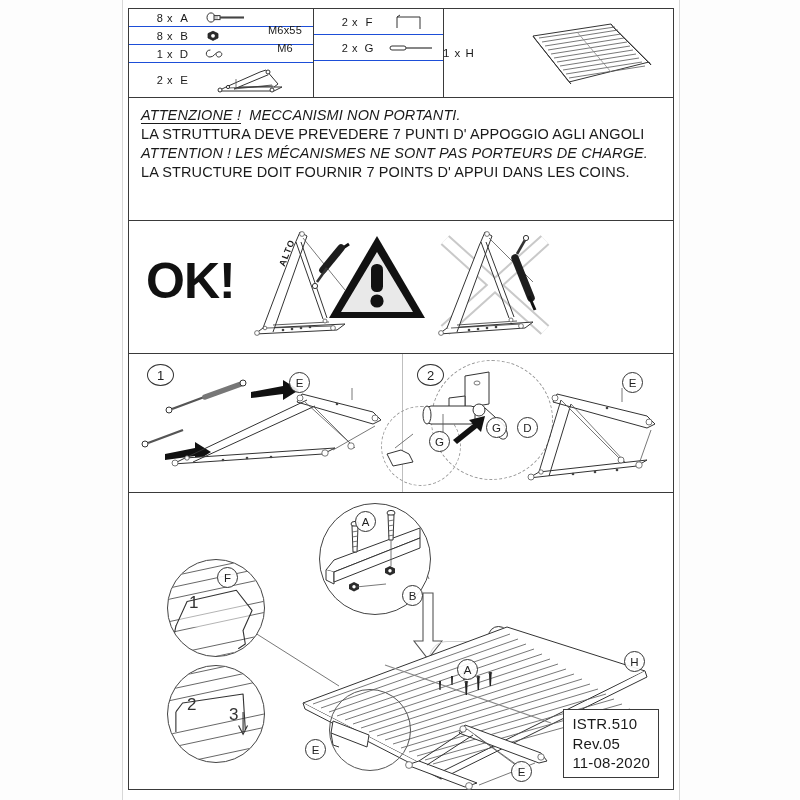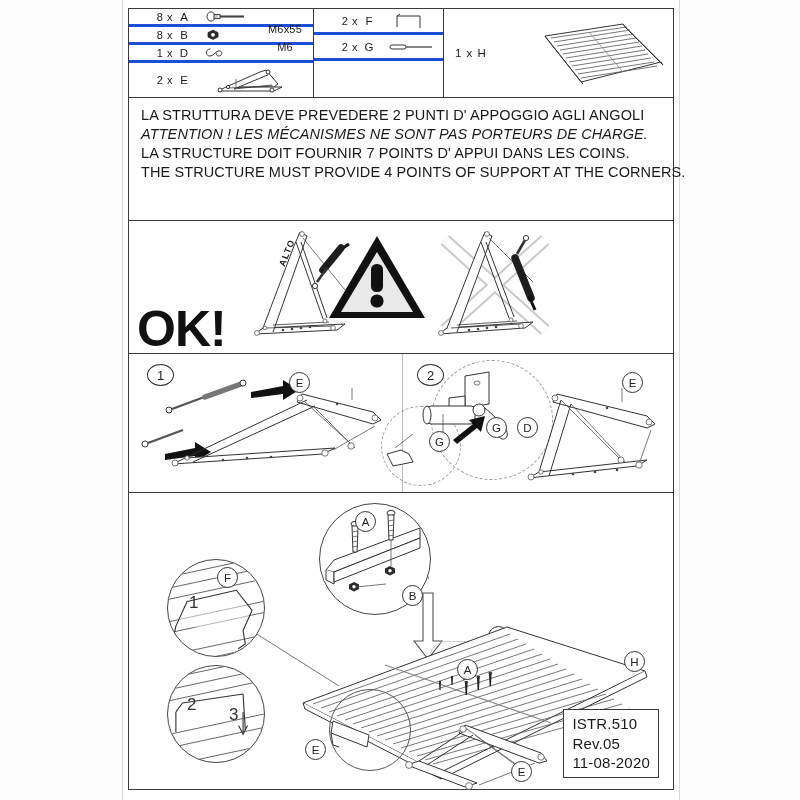--- a/index.html
+++ b/index.html
@@ -41,7 +41,7 @@
   #pt-right{left:312px;width:231px;}
   .pt-row{
     position:relative;box-sizing:border-box;
-    border-bottom:3px solid #1d4ed8;
+    border-bottom:1px solid #1d4ed8;
     display:flex;align-items:center;
   }
   #pt-left .pt-row:nth-child(1),#pt-left .pt-row:nth-child(2),#pt-left .pt-row:nth-child(3){height:18px;}

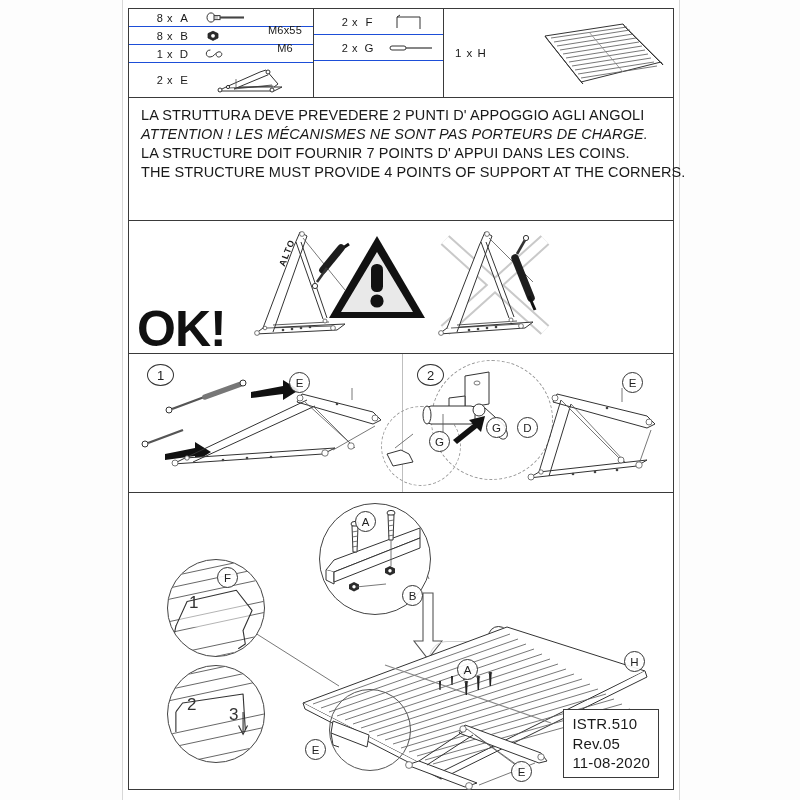--- a/index.html
+++ b/index.html
@@ -38,7 +38,7 @@
   .pt-col{position:absolute;top:0;height:88px;box-sizing:border-box;}
   #pt-left{left:0;width:185px;border-right:1px solid #3a3a3a;}
   #pt-mid{left:185px;width:130px;border-right:1px solid #3a3a3a;}
-  #pt-right{left:312px;width:231px;}
+  #pt-right{left:300px;width:231px;}
   .pt-row{
     position:relative;box-sizing:border-box;
     border-bottom:1px solid #1d4ed8;

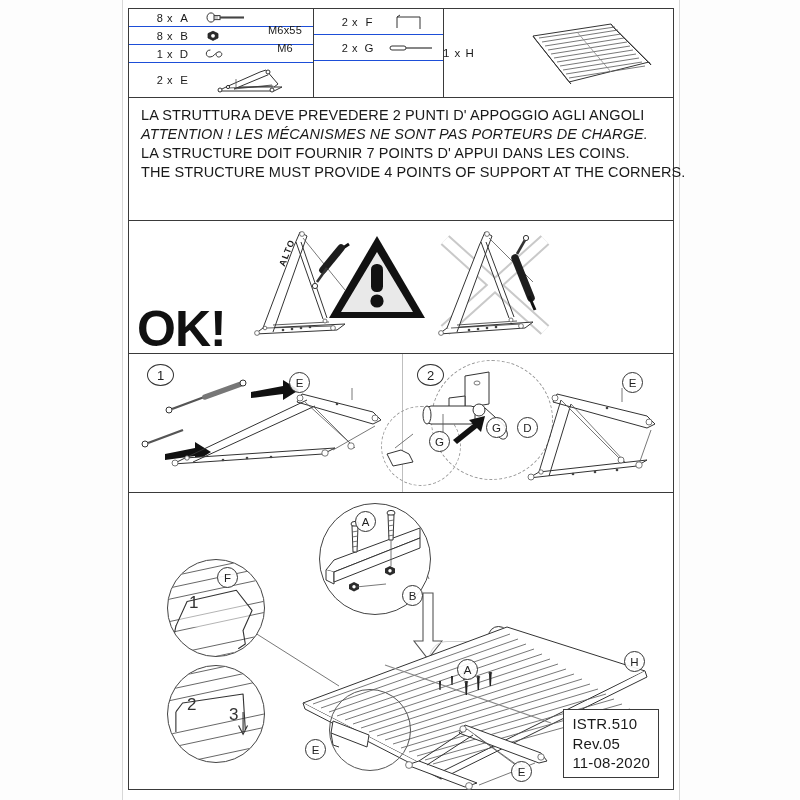--- a/index.html
+++ b/index.html
@@ -251,6 +251,9 @@
     <div class="divider" style="top:88px;"></div>
 
     <div id="warn">
+      <div class="wl it">
+        <span class="ul">ATTENZIONE !</span><span>&nbsp; MECCANISMI NON PORTANTI.</span>
+      </div>
       <div class="wl up">LA STRUTTURA DEVE PREVEDERE 2 PUNTI D' APPOGGIO AGLI ANGOLI</div>
       <div class="wl it">ATTENTION !  LES MÉCANISMES NE SONT PAS PORTEURS DE CHARGE.</div>
       <div class="wl up">LA STRUCTURE DOIT FOURNIR 7 POINTS D' APPUI DANS LES COINS.</div>

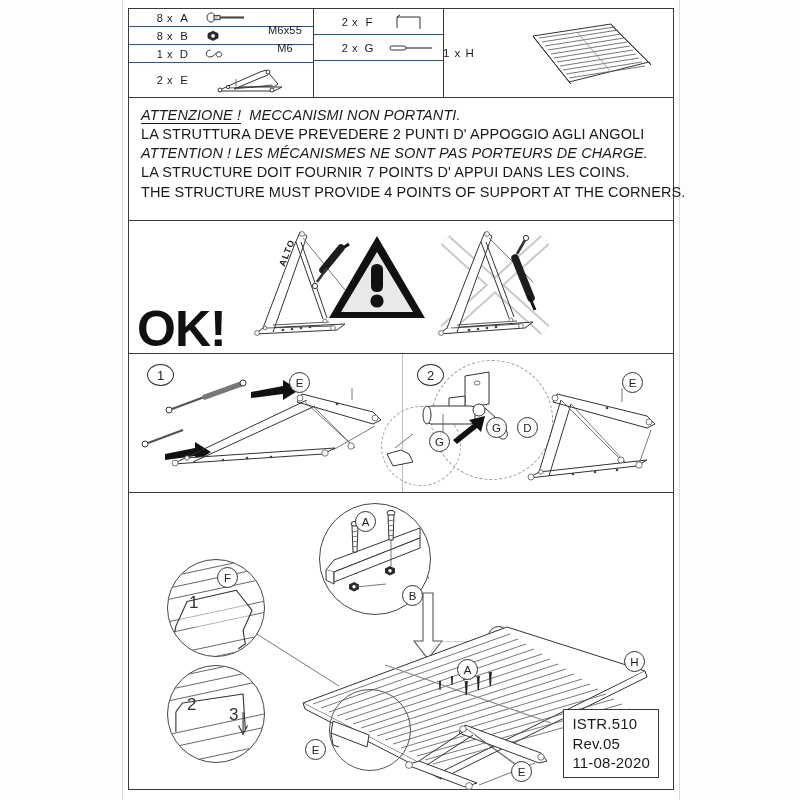--- a/index.html
+++ b/index.html
@@ -254,7 +254,7 @@
       <div class="wl it">
         <span class="ul">ATTENZIONE !</span><span>&nbsp; MECCANISMI NON PORTANTI.</span>
       </div>
-      <div class="wl up">LA STRUTTURA DEVE PREVEDERE 2 PUNTI D' APPOGGIO AGLI ANGOLI</div>
+      <div class="wl up">LA STRUTTURA DEVE PREVEDERE 7 PUNTI D' APPOGGIO AGLI ANGOLI</div>
       <div class="wl it">ATTENTION !  LES MÉCANISMES NE SONT PAS PORTEURS DE CHARGE.</div>
       <div class="wl up">LA STRUCTURE DOIT FOURNIR 7 POINTS D' APPUI DANS LES COINS.</div>
       <div class="wl up">THE STRUCTURE MUST PROVIDE 4 POINTS OF SUPPORT AT THE CORNERS.</div>

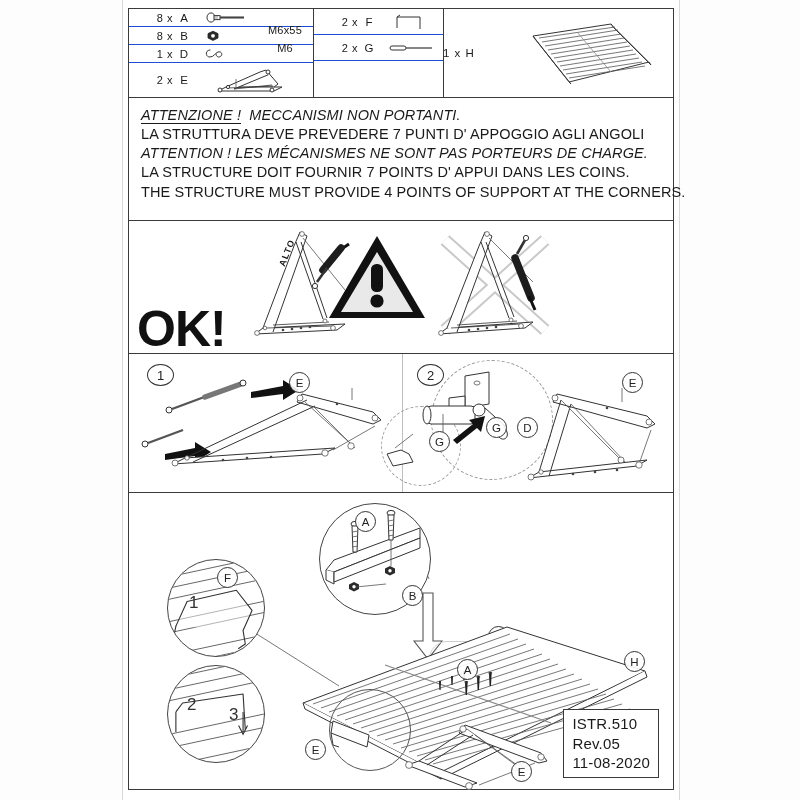--- a/index.html
+++ b/index.html
@@ -257,7 +257,6 @@
       <div class="wl up">LA STRUTTURA DEVE PREVEDERE 7 PUNTI D' APPOGGIO AGLI ANGOLI</div>
       <div class="wl it">ATTENTION !  LES MÉCANISMES NE SONT PAS PORTEURS DE CHARGE.</div>
       <div class="wl up">LA STRUCTURE DOIT FOURNIR 7 POINTS D' APPUI DANS LES COINS.</div>
-      <div class="wl up">THE STRUCTURE MUST PROVIDE 4 POINTS OF SUPPORT AT THE CORNERS.</div>
     </div>
 
     <div class="divider" style="top:211px;"></div>

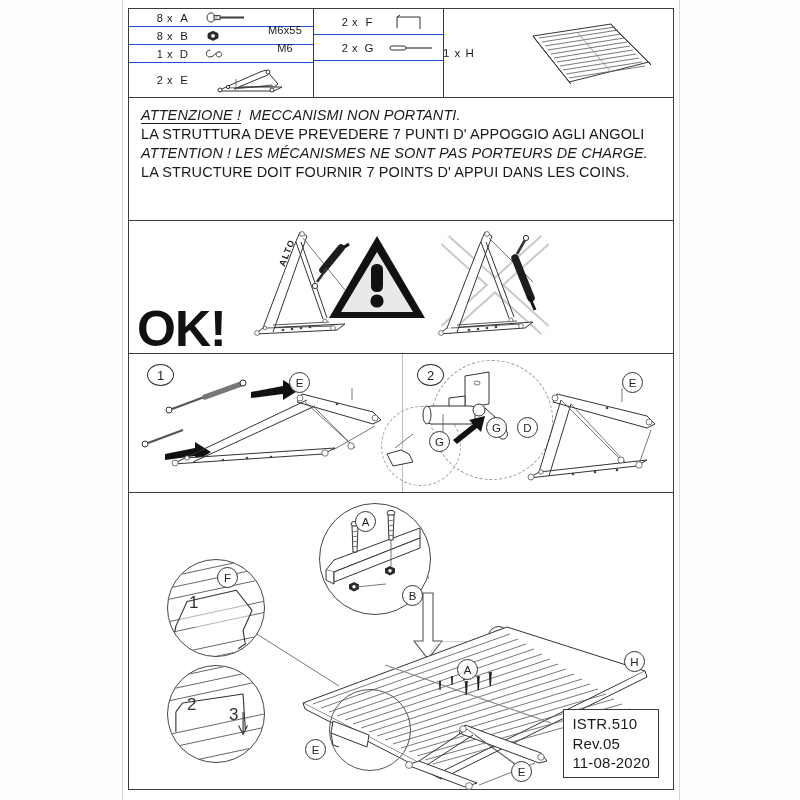--- a/index.html
+++ b/index.html
@@ -76,7 +76,7 @@
     position:absolute;font-size:50px;font-weight:700;letter-spacing:-1px;
     color:#111;line-height:1;
   }
-  #okWord{left:8px;top:36px;margin-top:48px;}
+  #okWord{left:17px;top:36px;}
   #noWord{right:8px;top:36px;}
   .warn-tri{position:absolute;left:196px;top:12px;}
   .alto{

